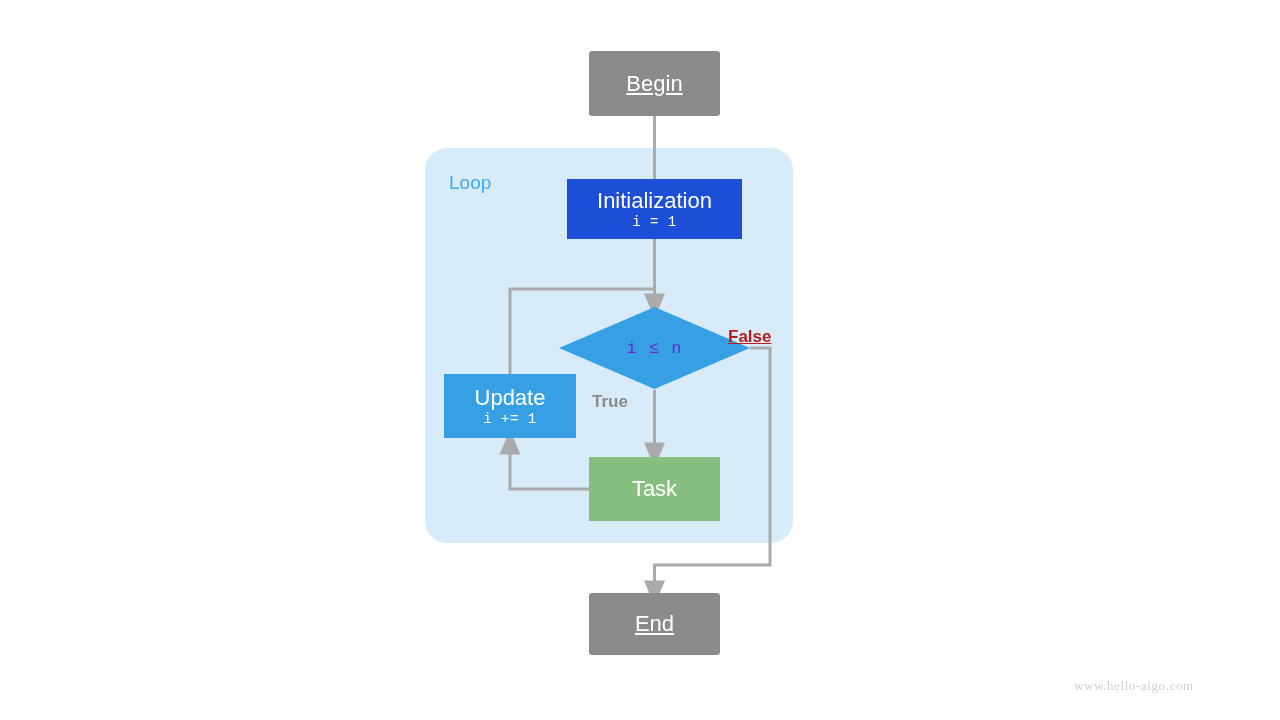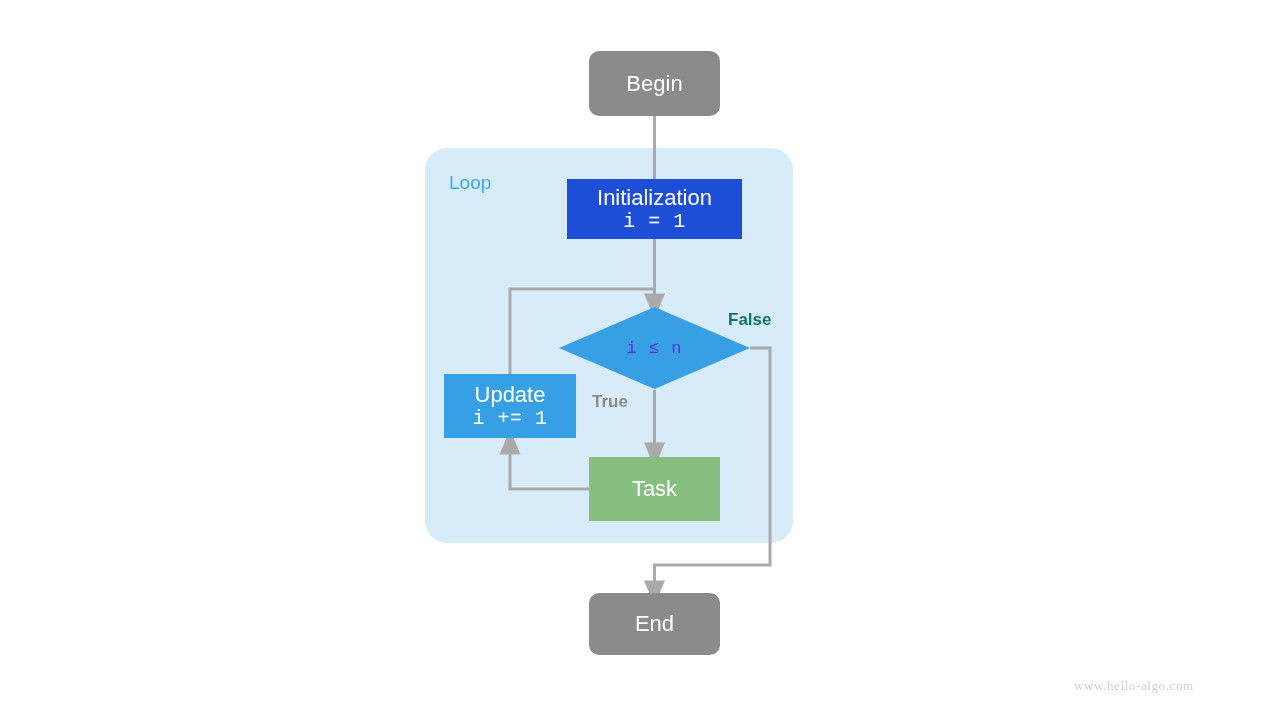--- a/index.html
+++ b/index.html
@@ -40,7 +40,8 @@
     line-height: 1.15;
   }
   .node-terminal {
-    border-radius: 10px;
+    border-radius: 3px;
+    text-decoration: underline;
   }
   .node-label-sans {
     font-family: "Liberation Sans", sans-serif;

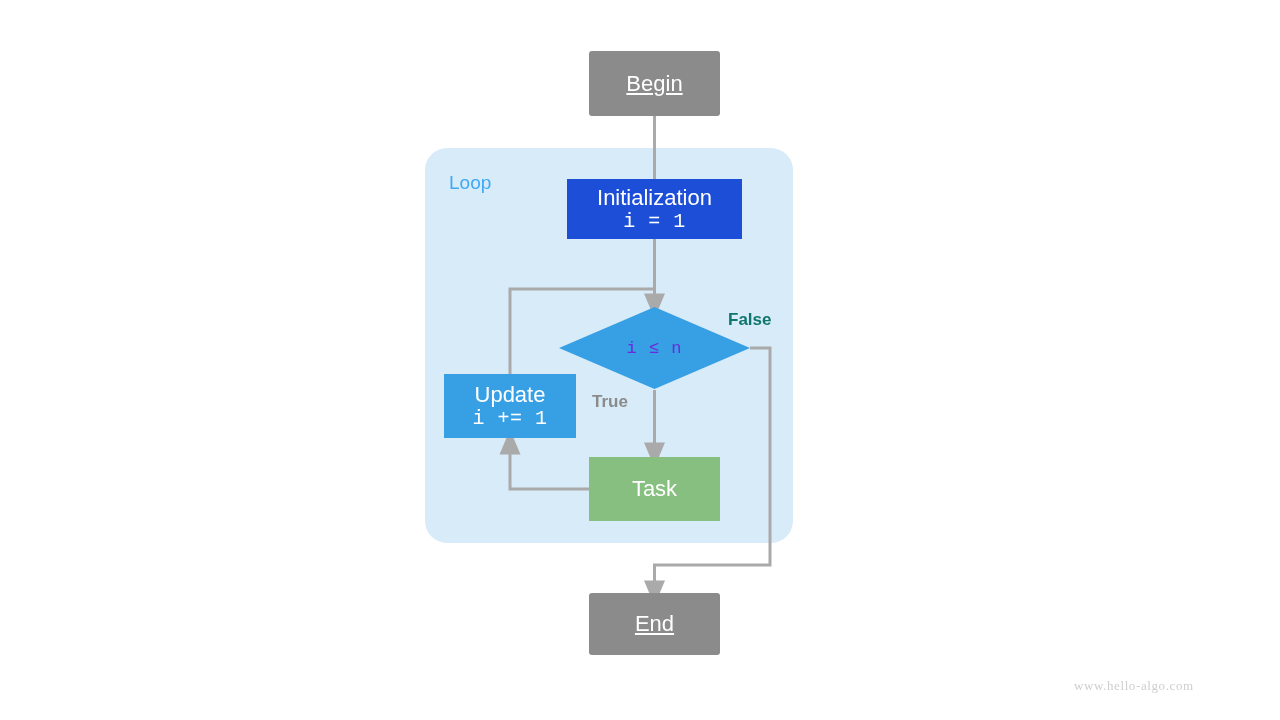--- a/index.html
+++ b/index.html
@@ -49,7 +49,7 @@
   }
   .node-label-mono {
     font-family: "Liberation Mono", "DejaVu Sans Mono", monospace;
-    font-size: 20px;
+    font-size: 14px;
     letter-spacing: 0.5px;
     text-align: center;
   }

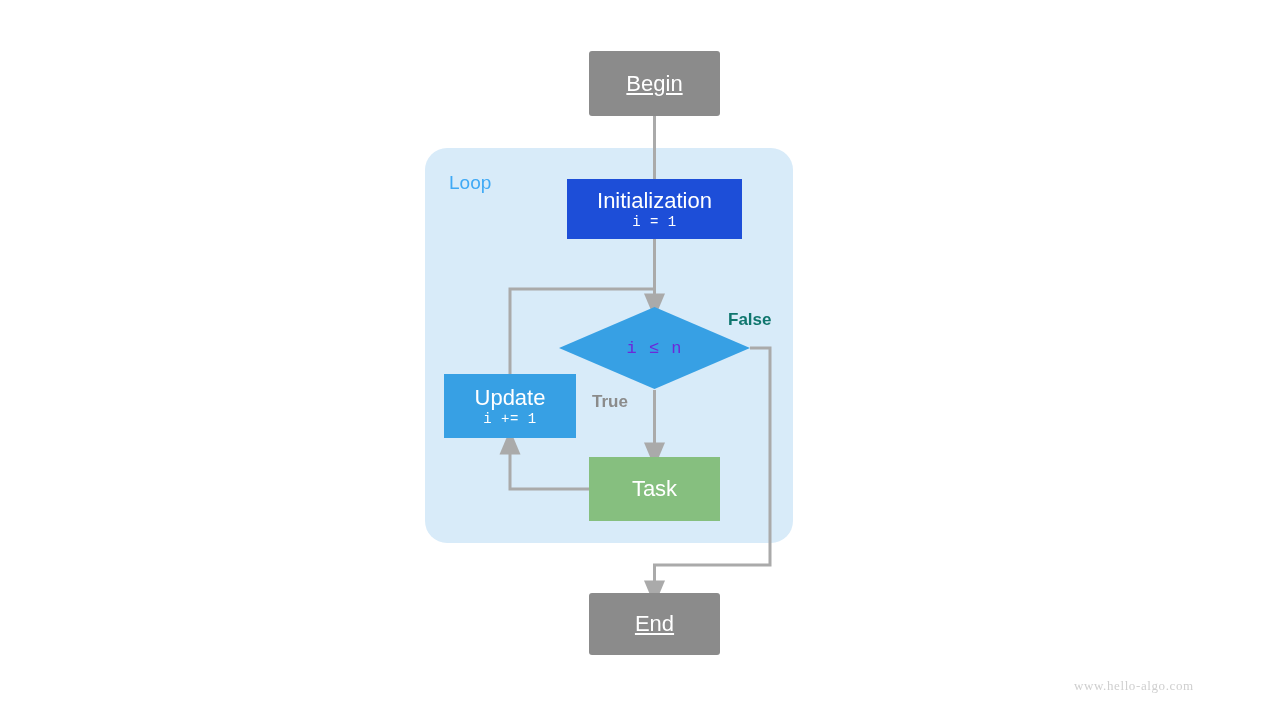--- a/index.html
+++ b/index.html
@@ -145,7 +145,7 @@
 
   <div class="edge-label" style="left:592px; top:392px; color:#8b8b8b;">True</div>
 
-  <div class="edge-label" style="left:728px; top:310px; color:#0f766e;">False</div>
+  <div class="edge-label" style="left:728px; top:327px; color:#b91c1c;text-decoration:underline;">False</div>
 
   <div class="watermark" style="left:1074px; top:678px;">www.hello-algo.com</div>
 

